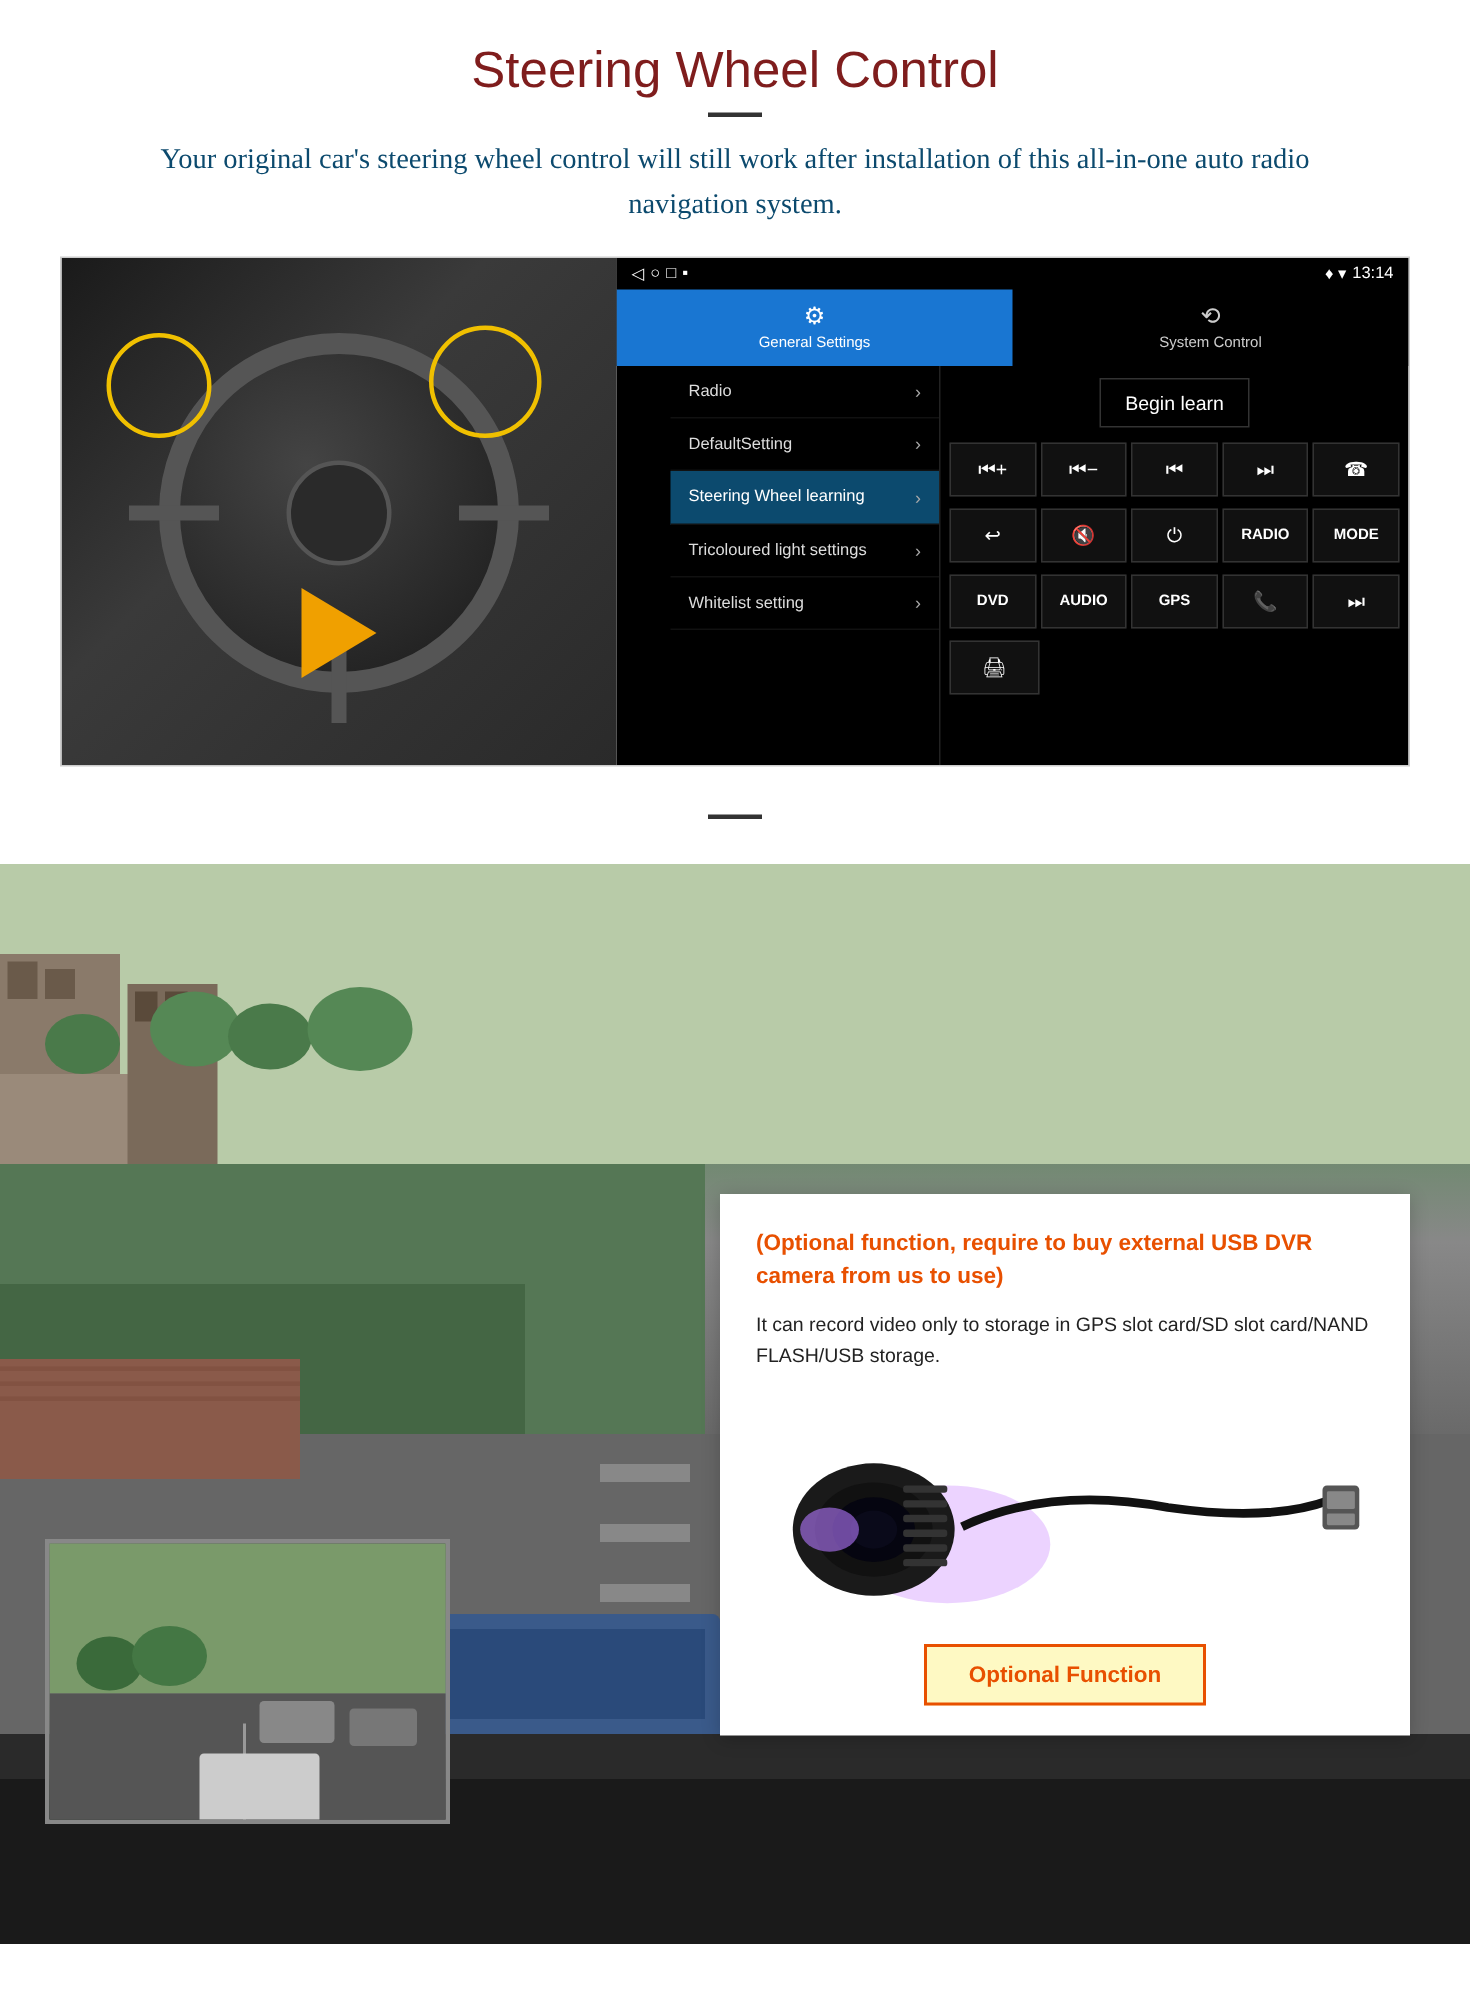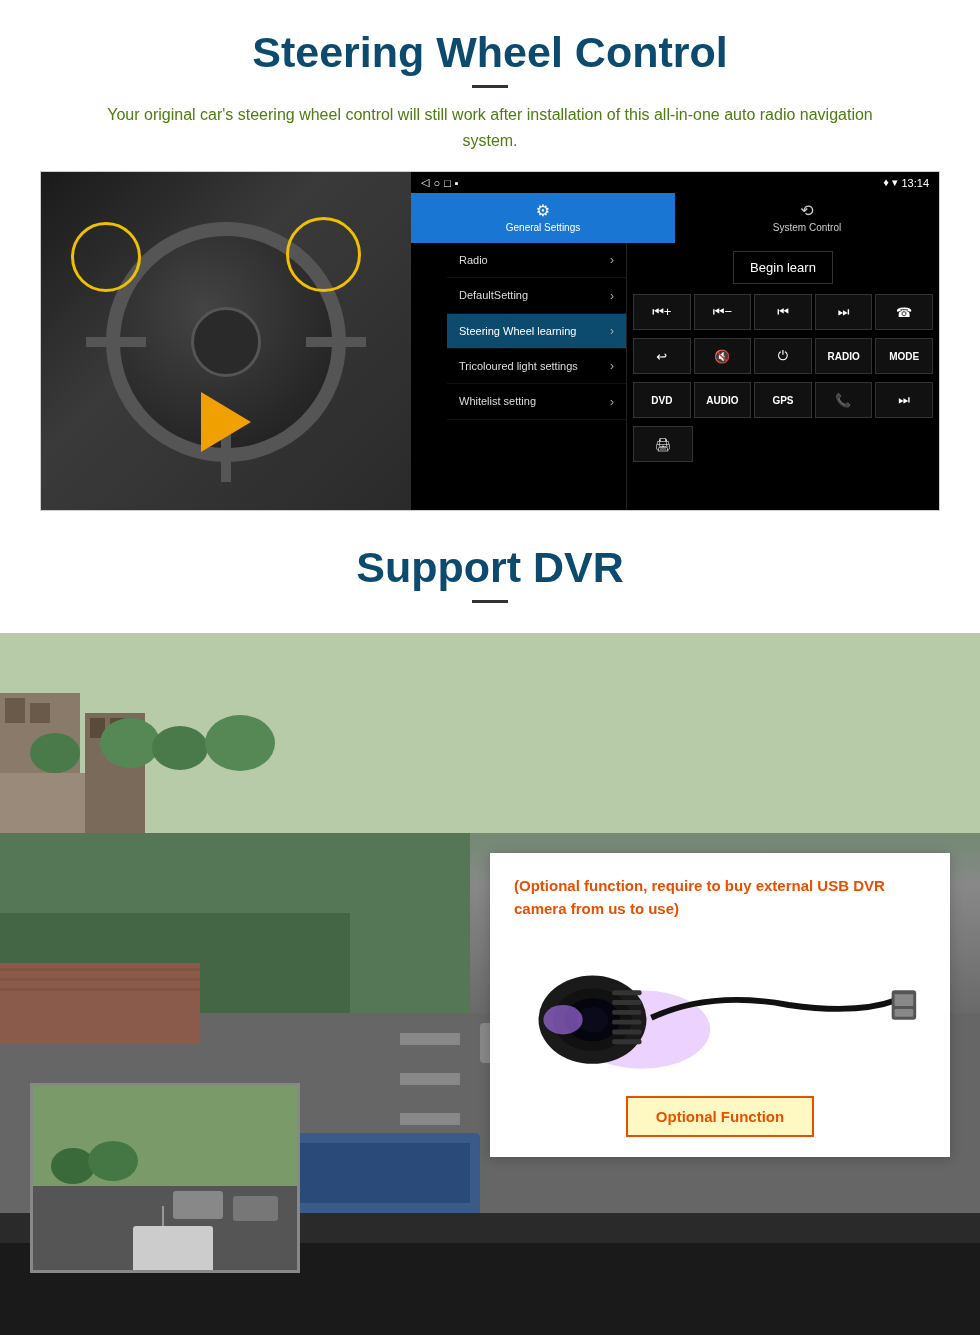--- a/index.html
+++ b/index.html
@@ -16,9 +16,9 @@
       text-align: center;
     }
     .section-title {
-      font-size: 43px;
-      font-weight: 700;
-      color: #0c4a6e;
+      font-size: 34px;
+      font-weight: 400;
+      color: #7f1d1d;
       margin-bottom: 8px;
     }
     .section-divider {

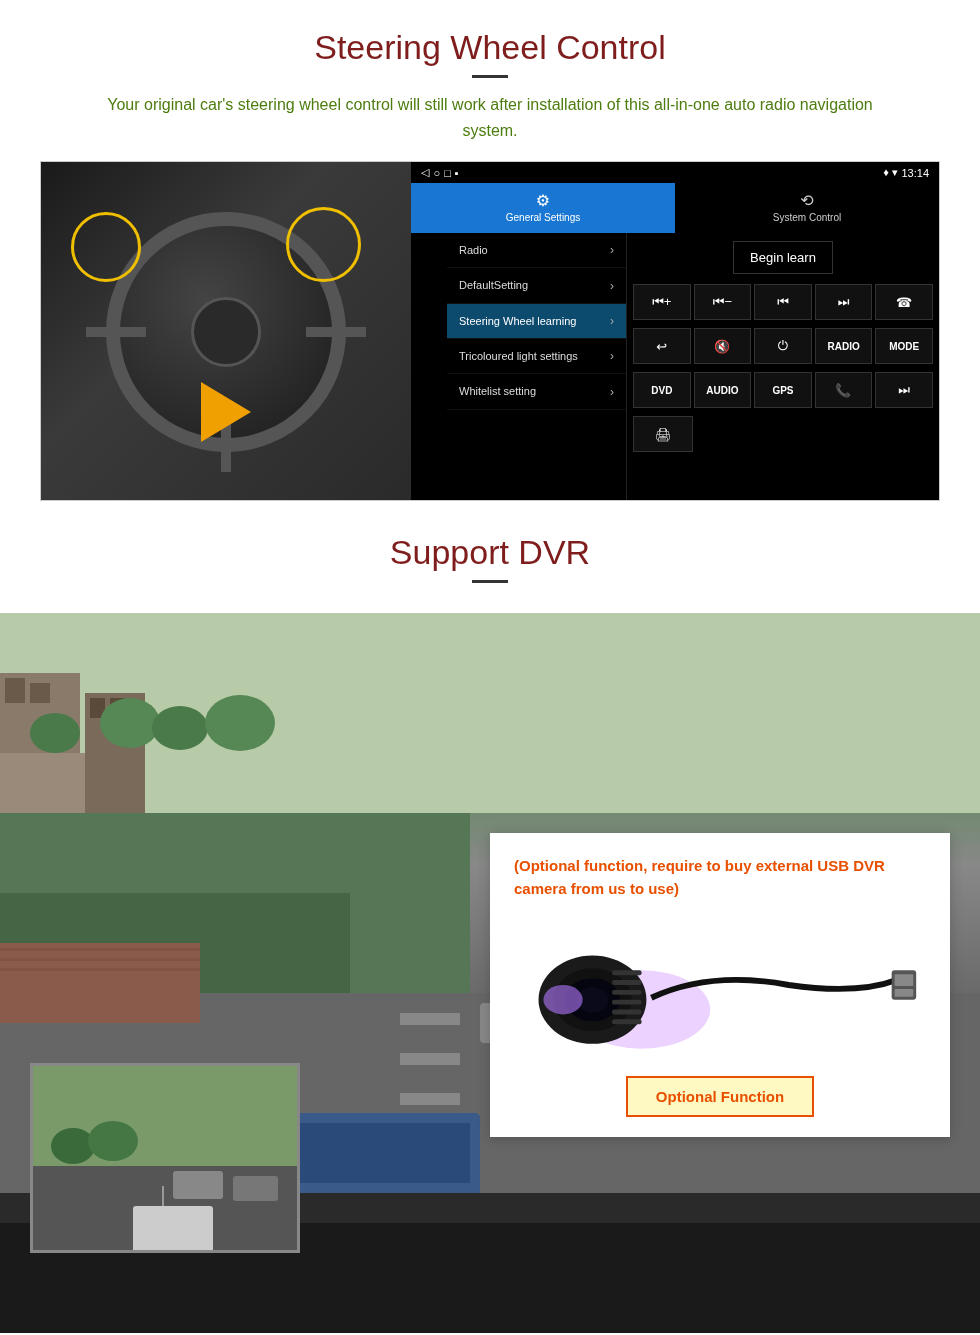--- a/index.html
+++ b/index.html
@@ -28,11 +28,12 @@
       margin: 0 auto 14px;
     }
     .section-subtitle {
-      font-size: 16px;
-      color: #4d7c0f;
+      font-size: 19px;
+      color: #0c4a6e;
       line-height: 1.6;
       max-width: 820px;
       margin: 0 auto 18px;
+      font-family: Liberation Serif, serif;
     }
 
     

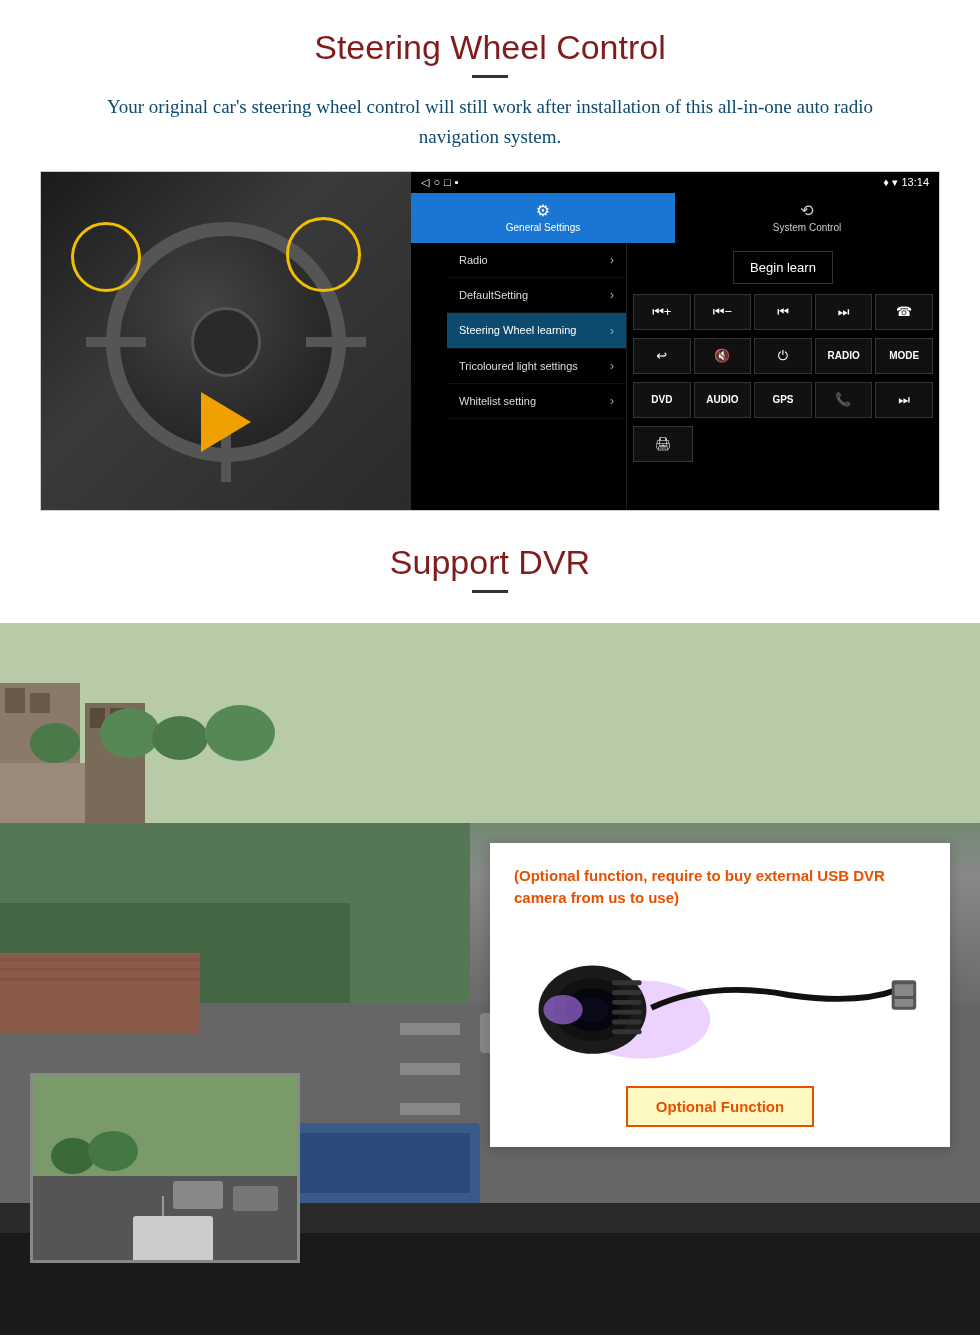--- a/index.html
+++ b/index.html
@@ -452,7 +452,6 @@
 
 <section class="section-dvr">
   <div class="dvr-title-area">
-    <h1 class="section-title">Support DVR</h1>
     <div class="section-divider"></div>
   </div>
 

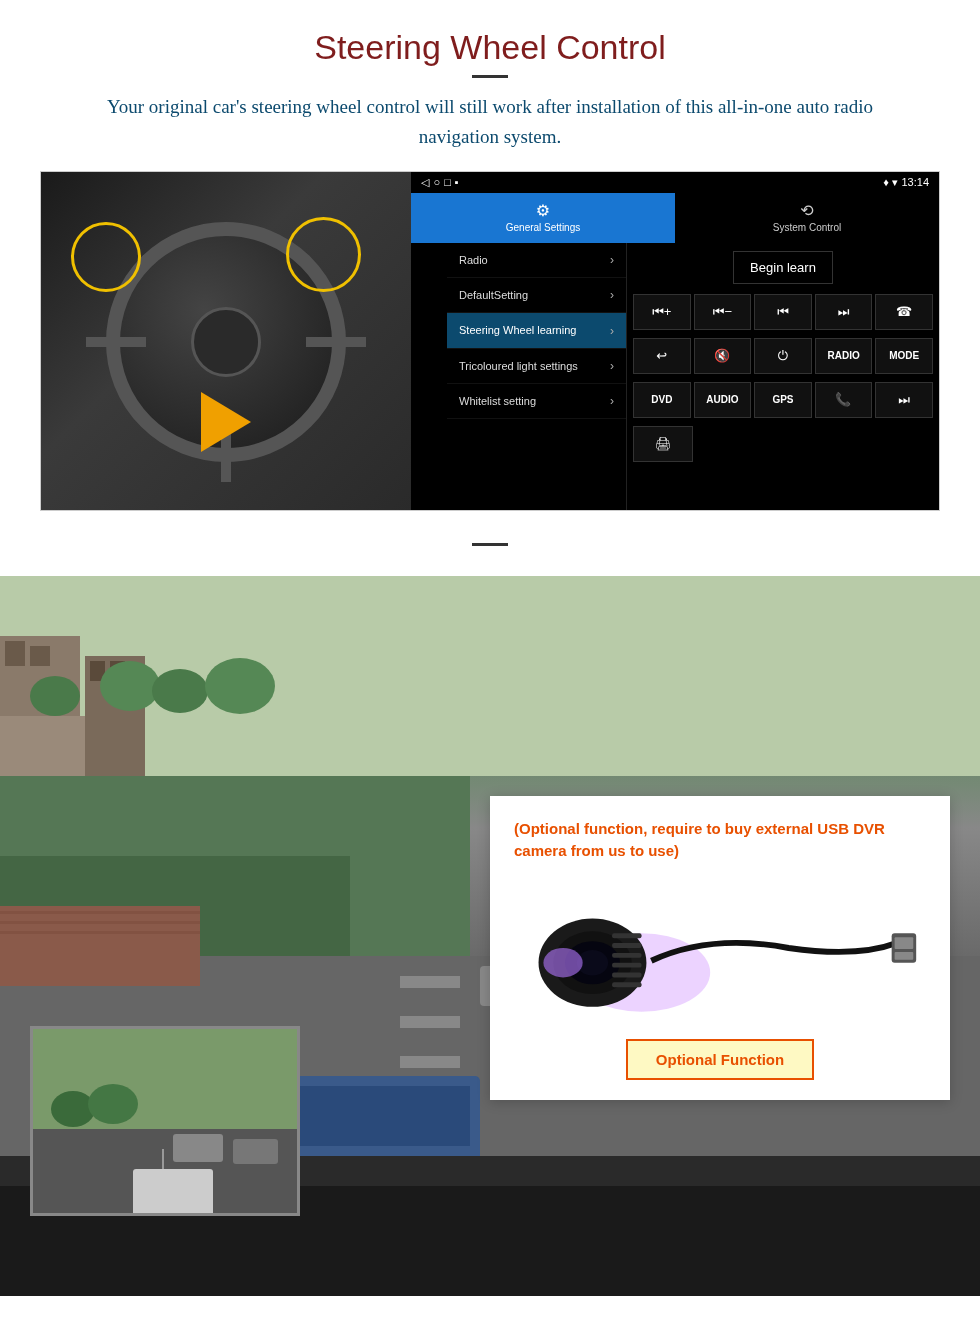--- a/index.html
+++ b/index.html
@@ -267,7 +267,7 @@
     .dvr-infobox {
       position: absolute;
       top: 220px;
-      right: 30px;
+      right: 40px;
       width: 460px;
       background: #fff;
       padding: 22px 24px 20px;

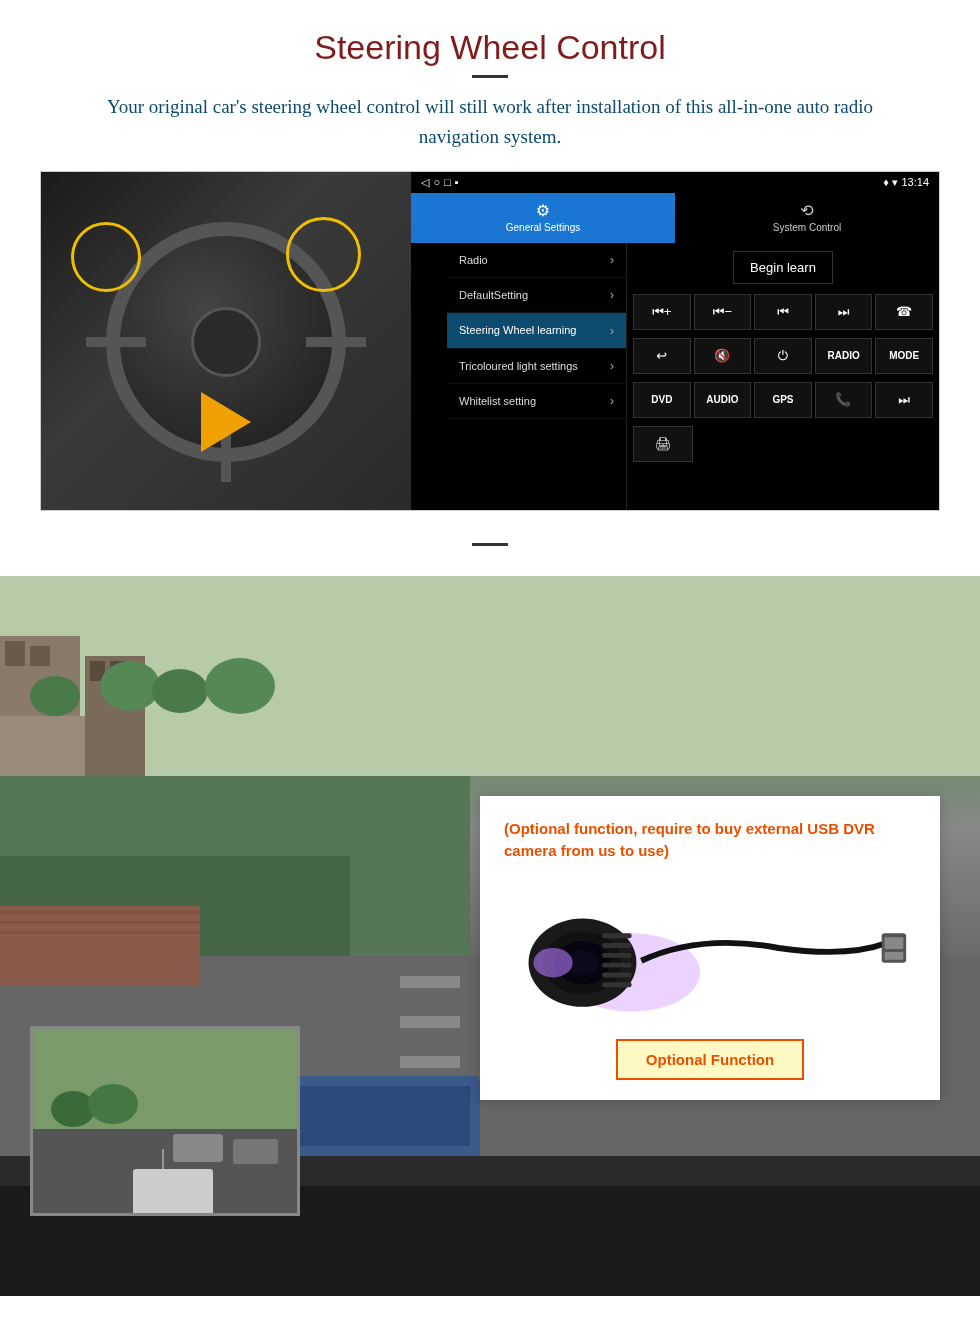--- a/index.html
+++ b/index.html
@@ -525,6 +525,7 @@
 
     <div class="dvr-infobox">
       <p class="dvr-optional-text">(Optional function, require to buy external USB DVR camera from us to use)</p>
+      <p class="dvr-desc-text">It can record video only to storage in GPS slot card/SD slot card/NAND FLASH/USB storage.</p>
 
       <div class="dvr-device-area">
         <svg width="420" height="150" viewBox="0 0 420 150">

